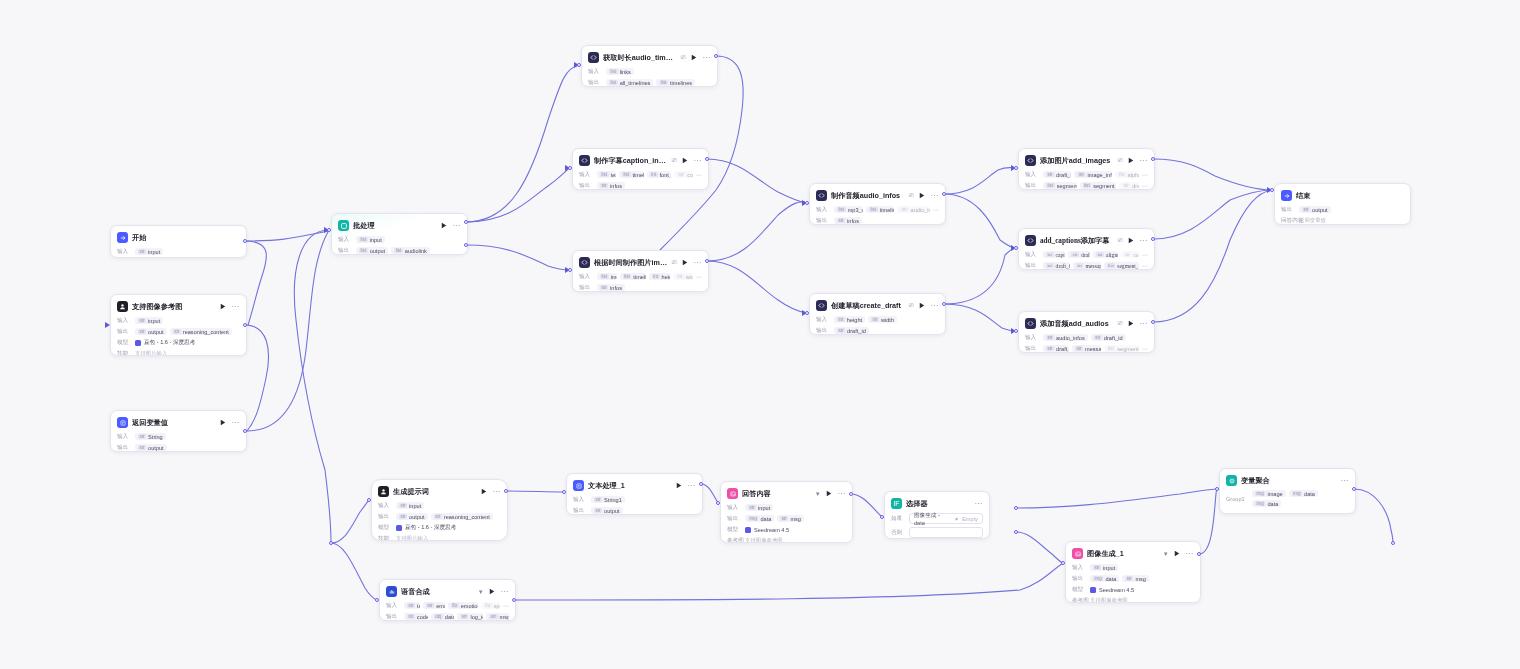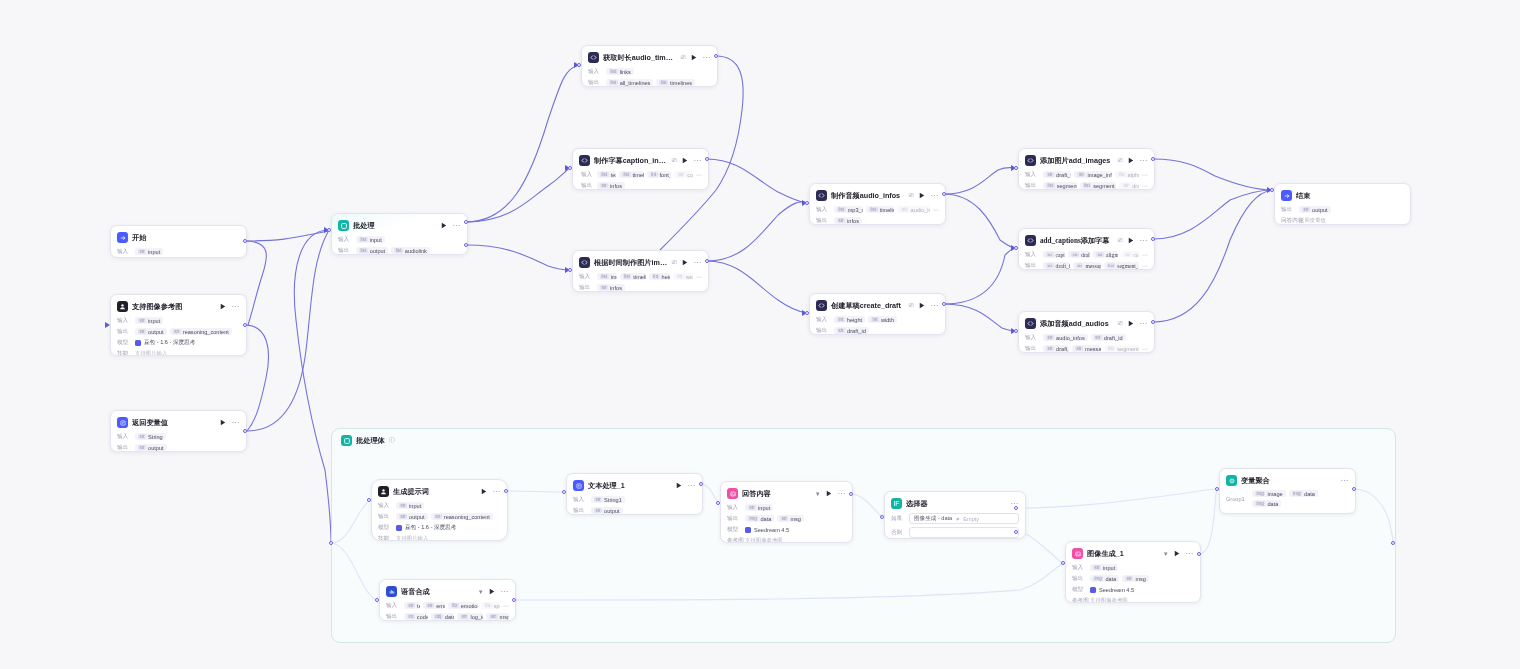--- a/index.html
+++ b/index.html
@@ -379,7 +379,7 @@
           </div>
         </div>
       </div>
-      <div class="node" style="left: 572px; top: 148px; width: 137px; height: 42px; text-align: center;">
+      <div class="node" style="left: 572px; top: 148px; width: 137px; height: 42px;">
         <div class="nhead">
           <span class="nicon" style="background: rgb(43, 43, 85);">
             <svg width="7" height="7" viewBox="0 0 10 10">

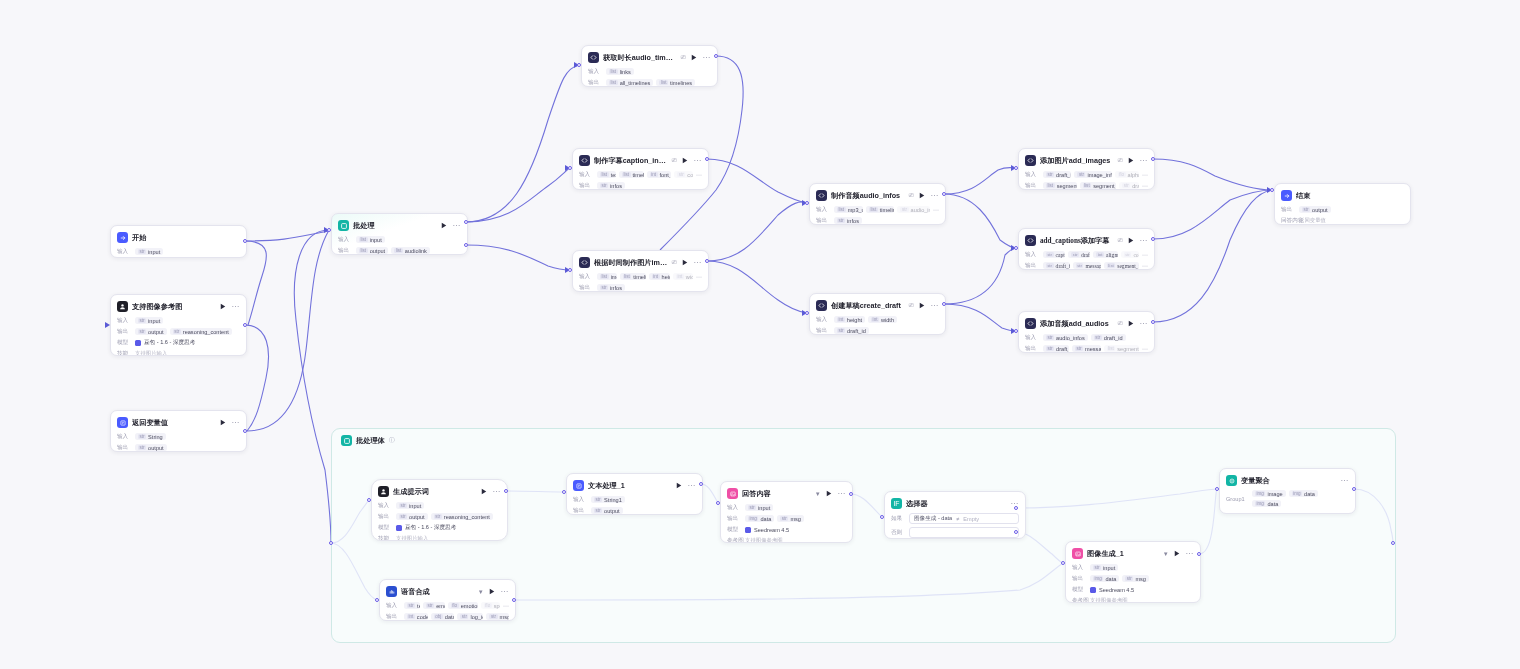--- a/index.html
+++ b/index.html
@@ -195,17 +195,6 @@
     </g>
   </svg>
 
-  <div class="group" style="left:331px; top:428px; width:1065px; height:215px;">
-    <div class="ghead">
-      <span class="nicon" style="background:#12b5a5;">
-        <svg width="6" height="6" viewBox="0 0 10 10">
-            <rect x="1" y="1" width="8" height="8" rx="1.5" fill="none" stroke="#fff" stroke-width="1.4"></rect>
-          </svg>
-      </span>
-      <span class="gtitle">批处理体</span>
-      <span class="ginfo">ⓘ</span>
-    </div>
-  </div>
 
   <div id="nodes-host">
       <div class="node" style="left: 110px; top: 225px; width: 137px; height: 33px;">

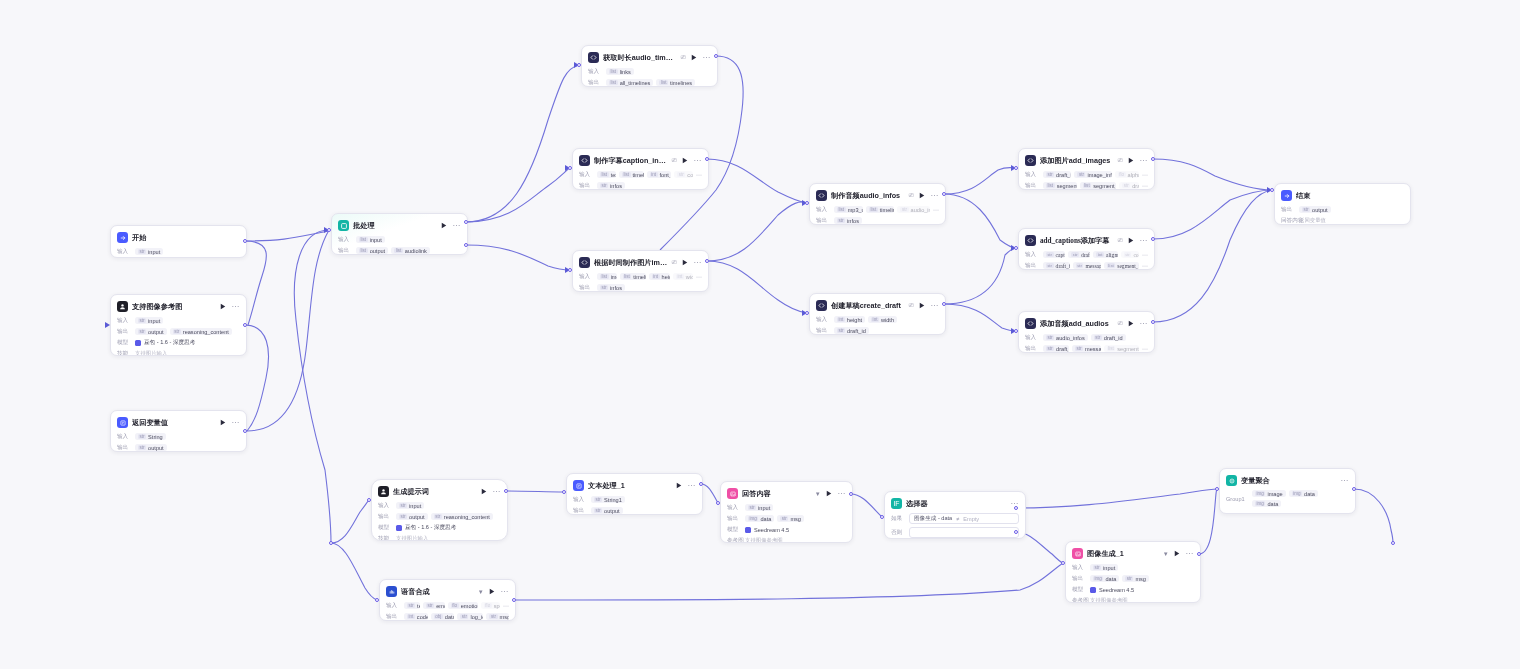--- a/index.html
+++ b/index.html
@@ -841,7 +841,7 @@
           </div>
         </div>
       </div>
-      <div class="node" style="left: 884px; top: 491px; width: 142px; height: 48px;">
+      <div class="node" style="left: 884px; top: 491px; width: 106px; height: 48px;">
         <div class="nhead">
           <span class="nicon" style="background: rgb(18, 181, 165);">
             <svg width="11" height="11" viewBox="0 0 10 10">

